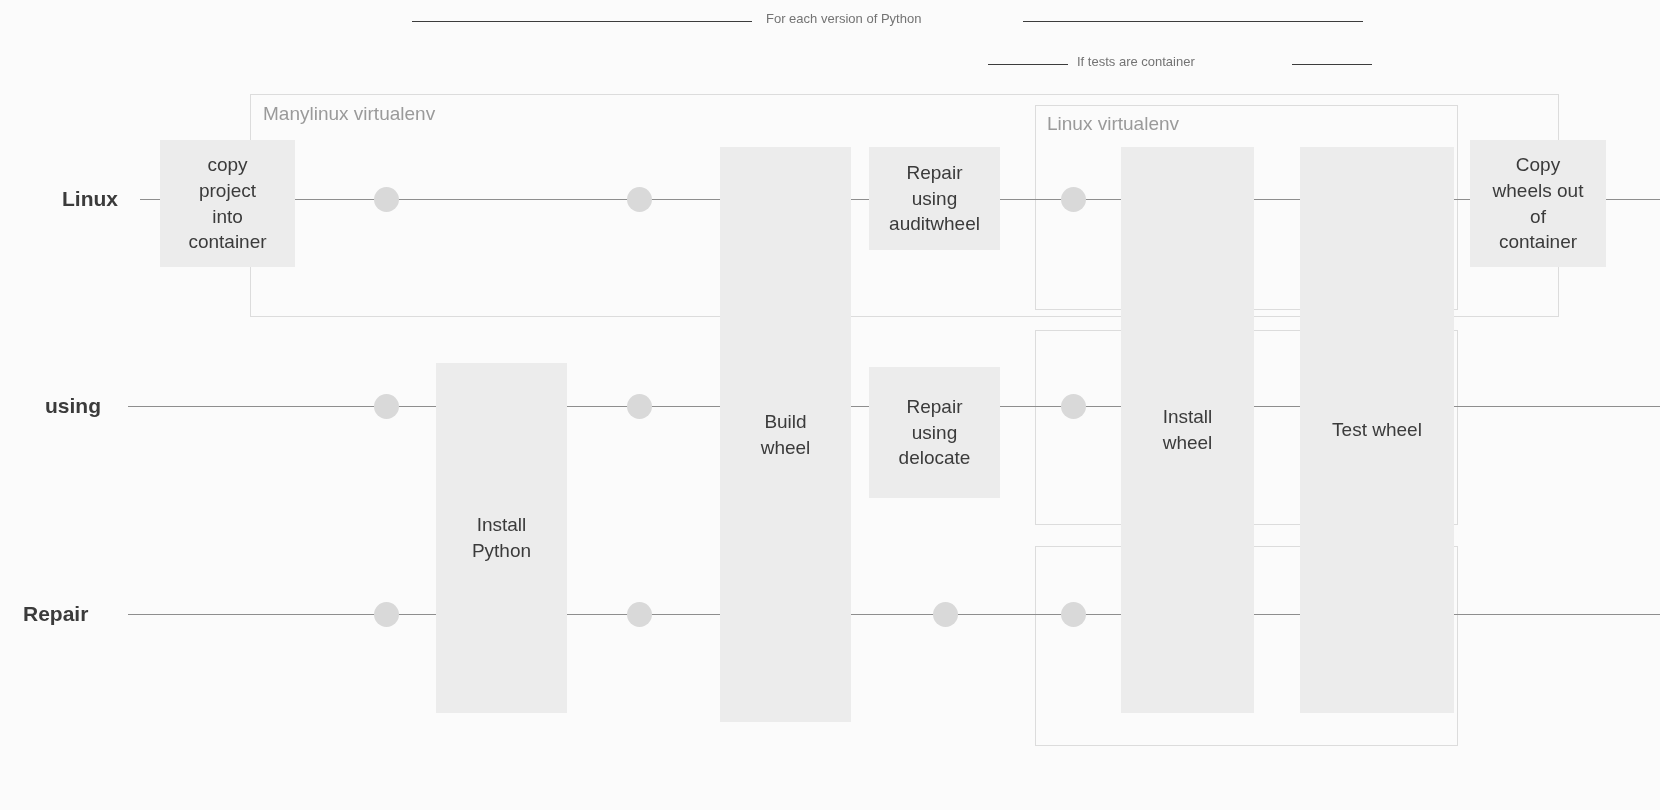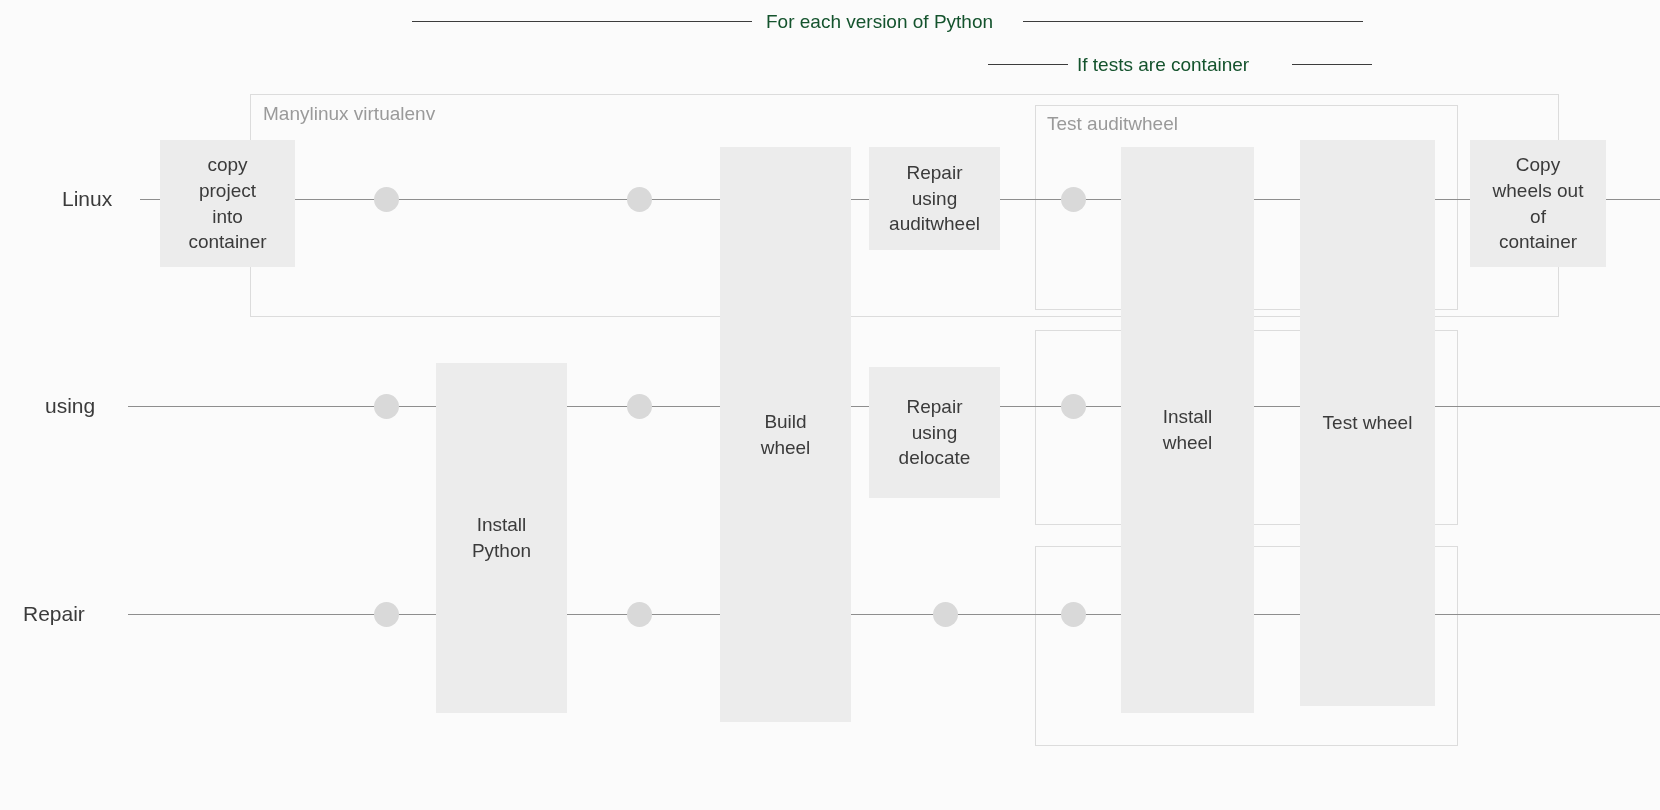--- a/index.html
+++ b/index.html
@@ -24,8 +24,8 @@
   
   .bracket-label {
     position: absolute;
-    font-size: 19px;
-    color: #14532d;
+    font-size: 13px;
+    color: #737373;
     white-space: nowrap;
     line-height: 1;
   }

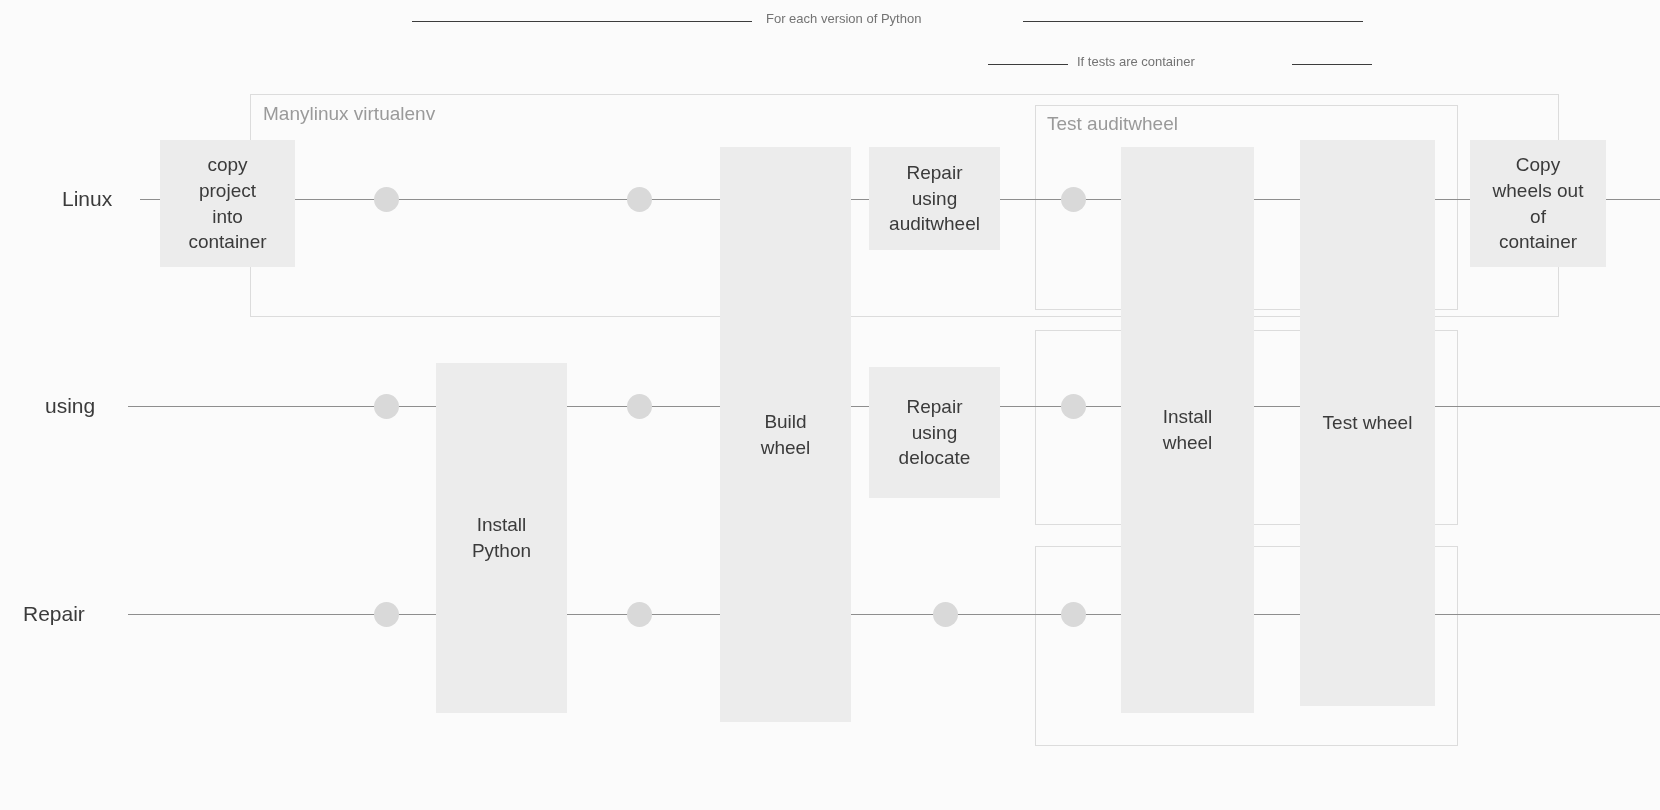--- a/index.html
+++ b/index.html
@@ -108,7 +108,7 @@
   <div class="group-label" style="left:263px; top:104px;">Manylinux virtualenv</div>
 
   <div class="group-box" style="left:1035px; top:105px; width:423px; height:205px;"></div>
-  <div class="group-label" style="left:1047px; top:114px;">Test auditwheel</div>
+  <div class="group-label" style="left:1047px; top:114px;">Linux virtualenv</div>
 
   <div class="group-box" style="left:1035px; top:330px; width:423px; height:195px;"></div>
 

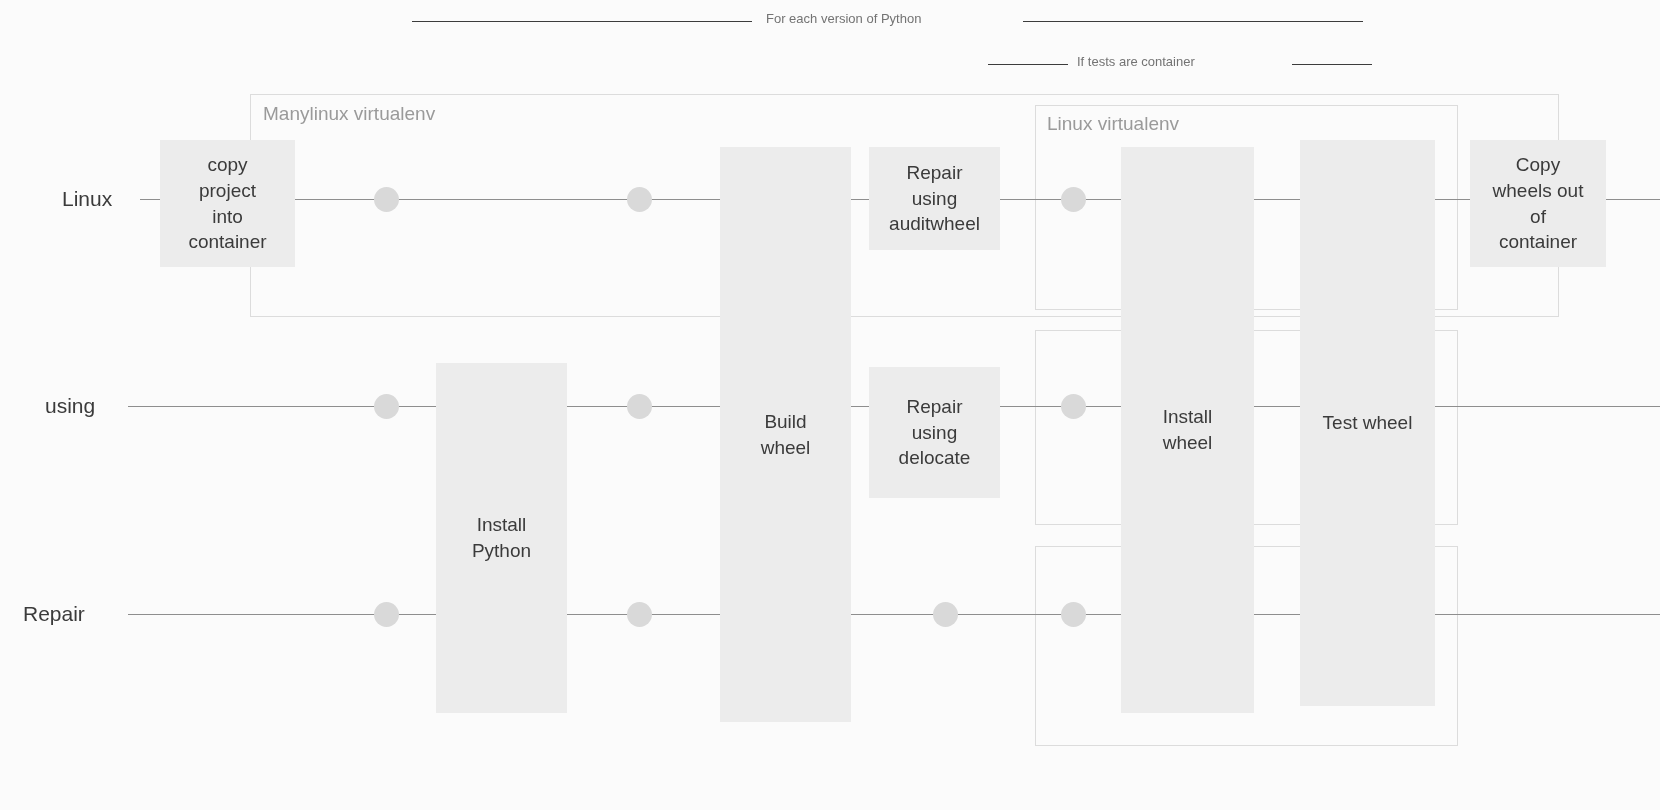--- a/index.html
+++ b/index.html
@@ -49,6 +49,7 @@
     color: #3b3b3b;
     white-space: nowrap;
     line-height: 1;
+    font-weight: bold;
   }
 
   

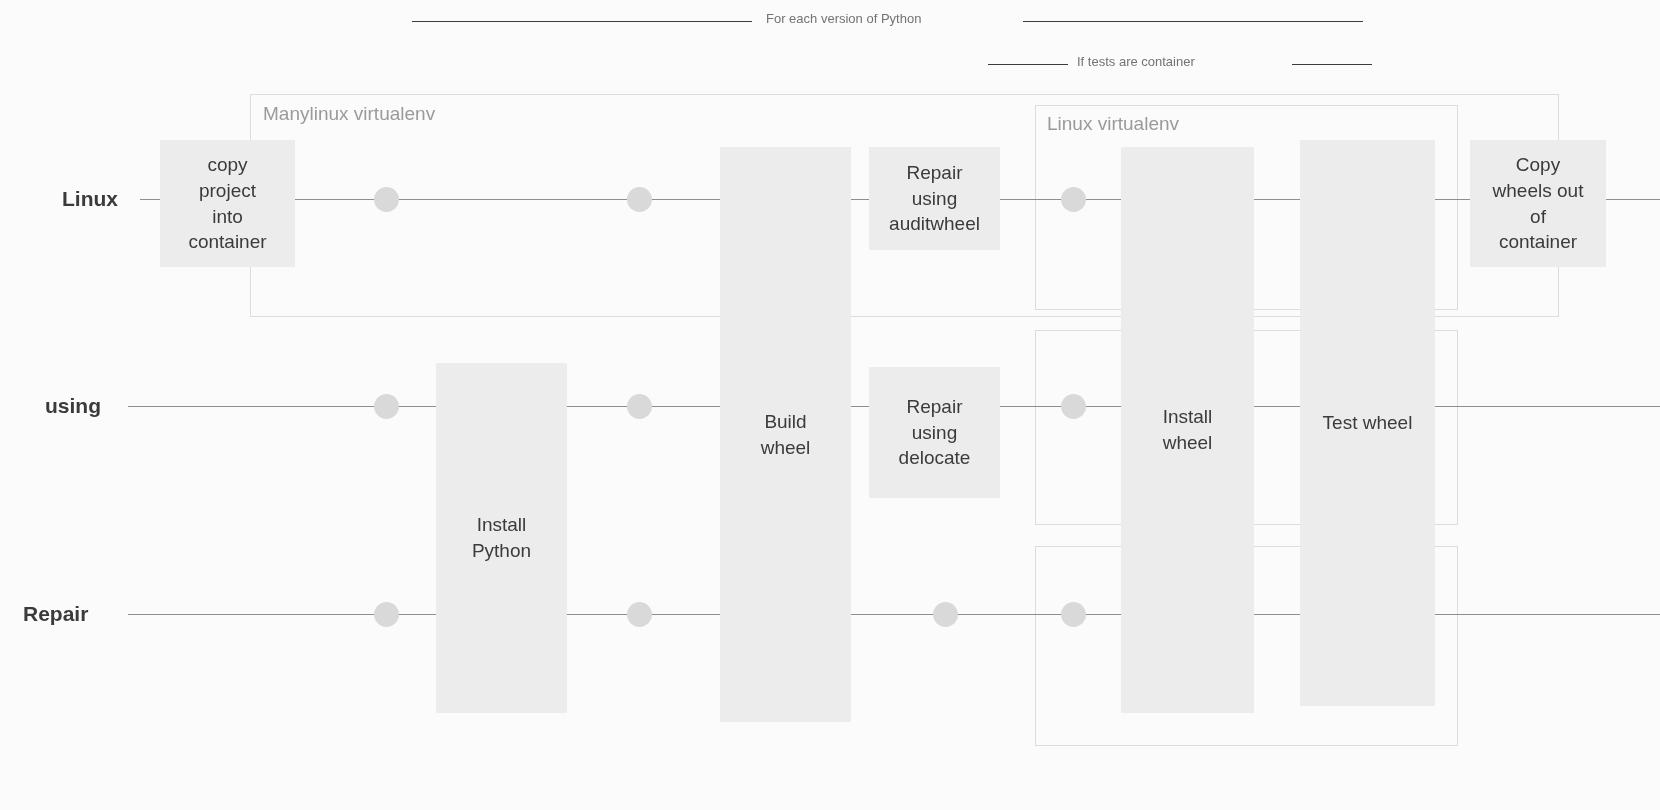--- a/index.html
+++ b/index.html
@@ -147,7 +147,7 @@
   <div class="step" style="left:1121px; top:147px; width:133px; height:566px;">Install
 wheel</div>
 
-  <div class="step" style="left:1300px; top:140px; width:135px; height:566px;">Test wheel</div>
+  <div class="step" style="left:1300px; top:147px; width:154px; height:566px;">Test wheel</div>
 
   <div class="step" style="left:1470px; top:140px; width:136px; height:127px;">Copy
 wheels out

